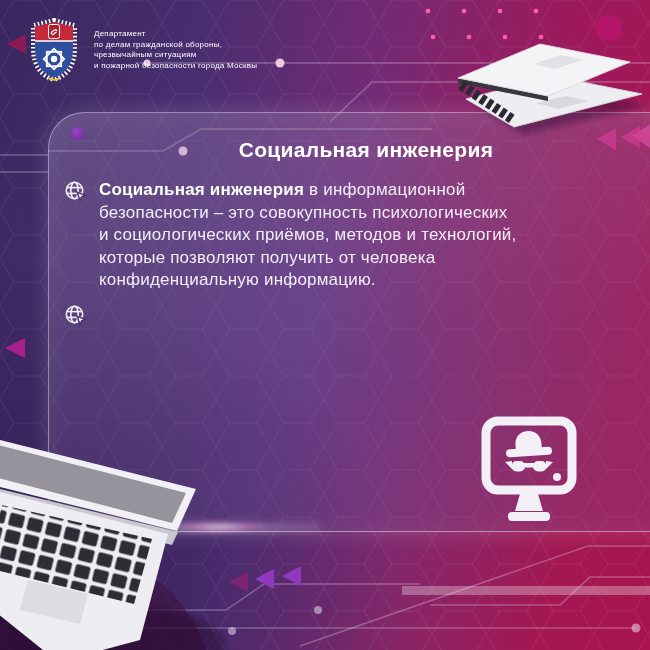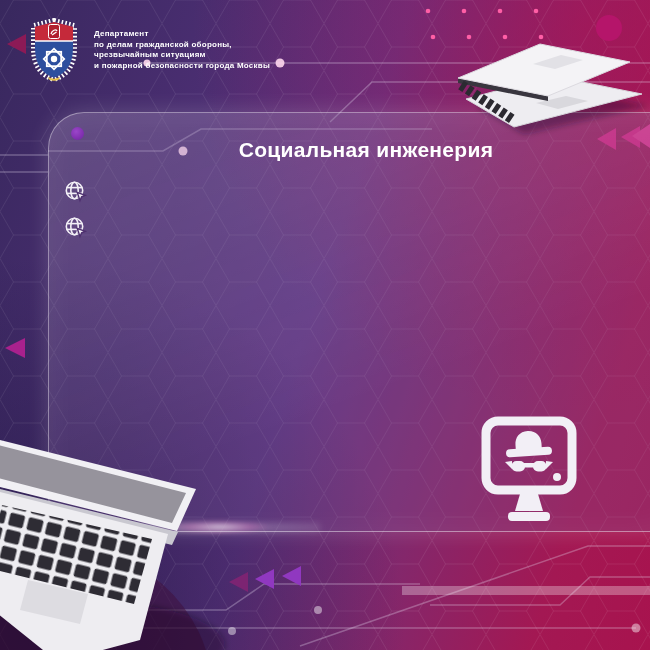--- a/index.html
+++ b/index.html
@@ -18,7 +18,7 @@
   
   .header{position:absolute;left:28px;top:18px;display:flex;gap:14px;align-items:flex-start;}
   .logo{width:52px;height:64px;flex:0 0 auto;}
-  .org{color:#fff;font-size:8px;font-weight:bold;line-height:10.5px;letter-spacing:.25px;margin-top:11px;white-space:pre-line;}
+  .org{color:#fff;font-size:8px;font-weight:normal;line-height:10.5px;letter-spacing:.25px;margin-top:11px;white-space:pre-line;}
 
   
   .card{

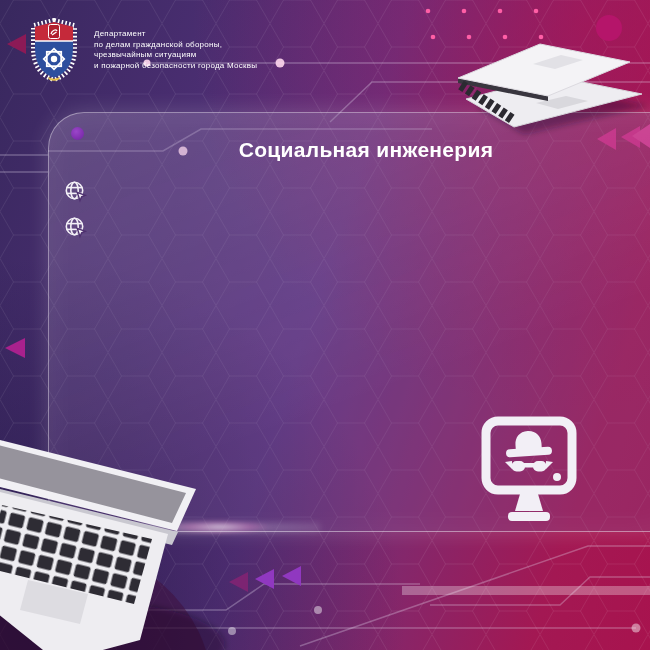--- a/index.html
+++ b/index.html
@@ -151,6 +151,11 @@
         </g>
         <path d="M13.2 12.3 L21.2 15.3 L17.6 16.8 L16 20.6 Z" fill="#f2eff6" stroke="#4d2f6e" stroke-width="1.4"></path>
       </svg>
+      <p><b>Социальная инженерия</b><span> в информационной
+безопасности – это совокупность психологических
+и социологических приёмов, методов и технологий,
+которые позволяют получить от человека
+конфиденциальную информацию.</span><b></b></p>
     </div>
 
     <div class="point">

